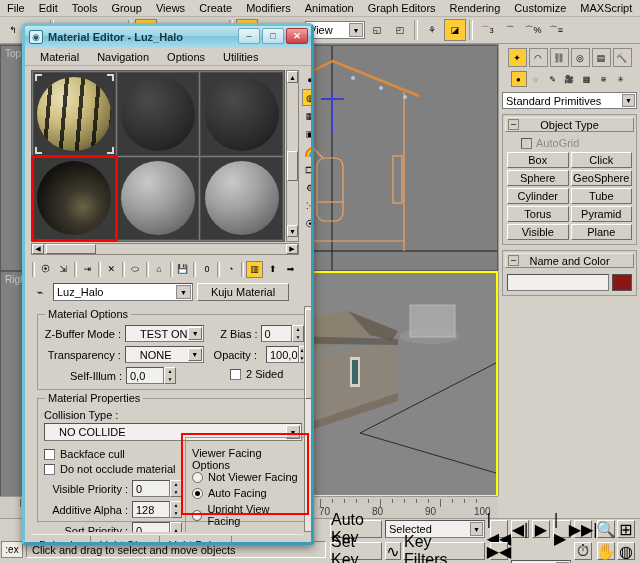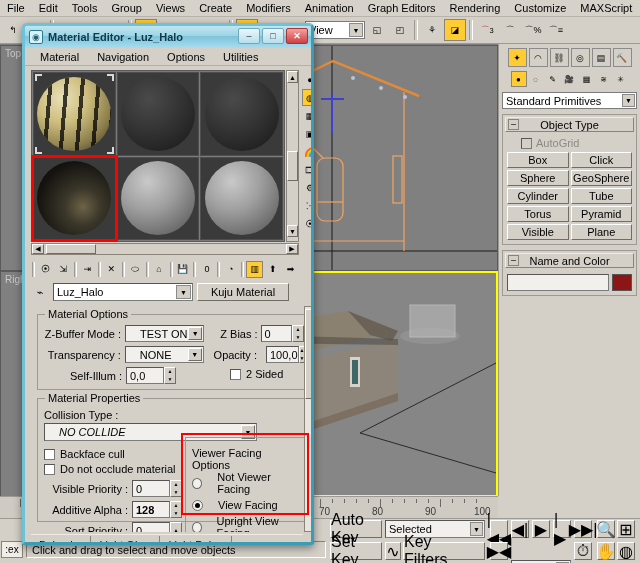--- a/index.html
+++ b/index.html
@@ -753,7 +753,7 @@
       <div class="grp-title">Material Properties</div>
 
       <div style="font-size:11px;margin-bottom:2px;">Collision Type :</div>
-      <div class="combo" style="width:213px;height:18px;font-style:italic;">
+      <div class="combo" style="width:258px;height:18px;">
         <span>NO COLLIDE</span>
         <span class="arrow">▼</span>
       </div>

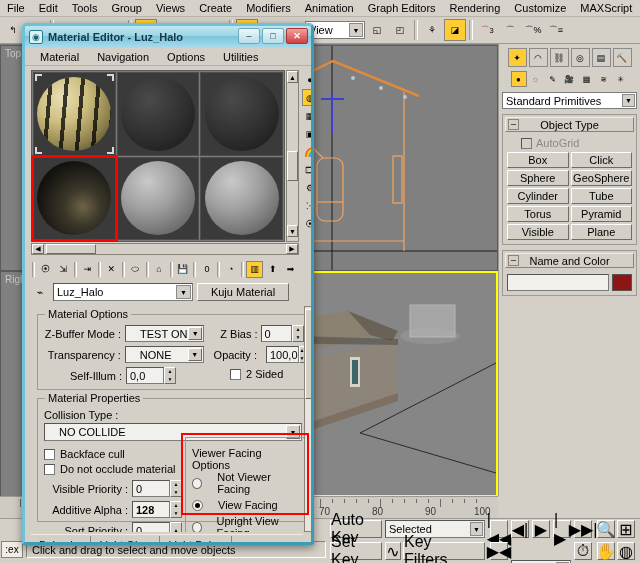--- a/index.html
+++ b/index.html
@@ -315,7 +315,7 @@
   .radio { width:11px; height:11px; border-radius:50%; background:#f2f0ec; border:1px solid #6a6a6a;
            display:flex; align-items:center; justify-content:center; }
   .radio .dot { width:5px; height:5px; border-radius:50%; background:#000; }
-  .rrow { display:flex; align-items:center; gap:15px; margin-bottom:4px; font-size:11px; }
+  .rrow { display:flex; align-items:center; gap:5px; margin-bottom:4px; font-size:11px; }
 
   .tabs-bottom {
     position:absolute; left:6px; top:508px; width:272px; height:20px;

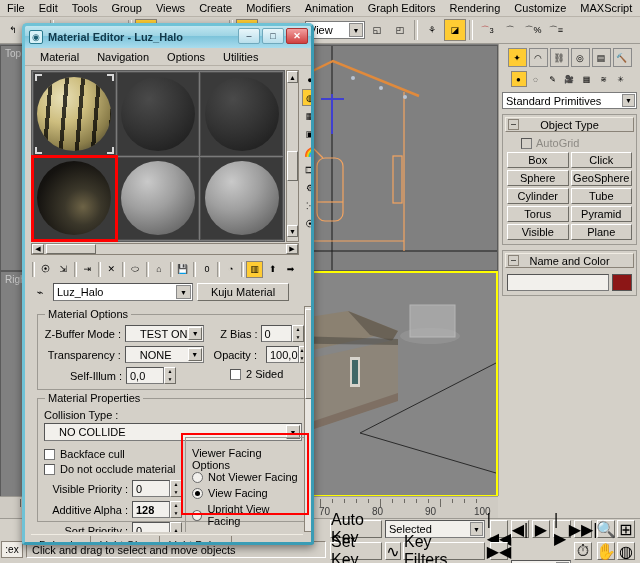--- a/index.html
+++ b/index.html
@@ -807,7 +807,7 @@
           <span class="radio">
               <span class="dot"></span>
             </span>
-          <span>View Facing</span>
+          <span>Auto Facing</span>
         </div>
         <div class="rrow" style="margin-bottom:18px;">
           <span class="radio"></span>

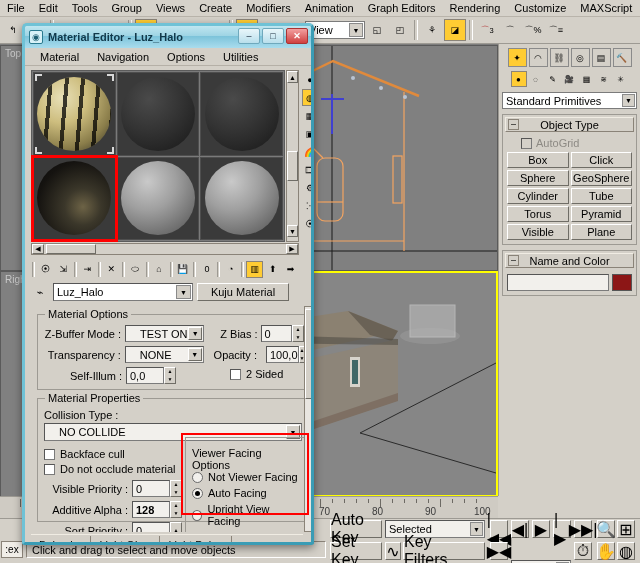--- a/index.html
+++ b/index.html
@@ -780,7 +780,7 @@
       <div class="row">
         <span class="lbl" style="width:84px;">Additive Alpha :</span>
         <div class="spin" style="width:50px;margin-left:4px;">
-          <span class="fld" style="flex:1;font-weight:bold;">128</span>
+          <span class="fld" style="flex:1;">128</span>
           <span class="arrows">
               <div>▲</div>
               <div>▼</div>

